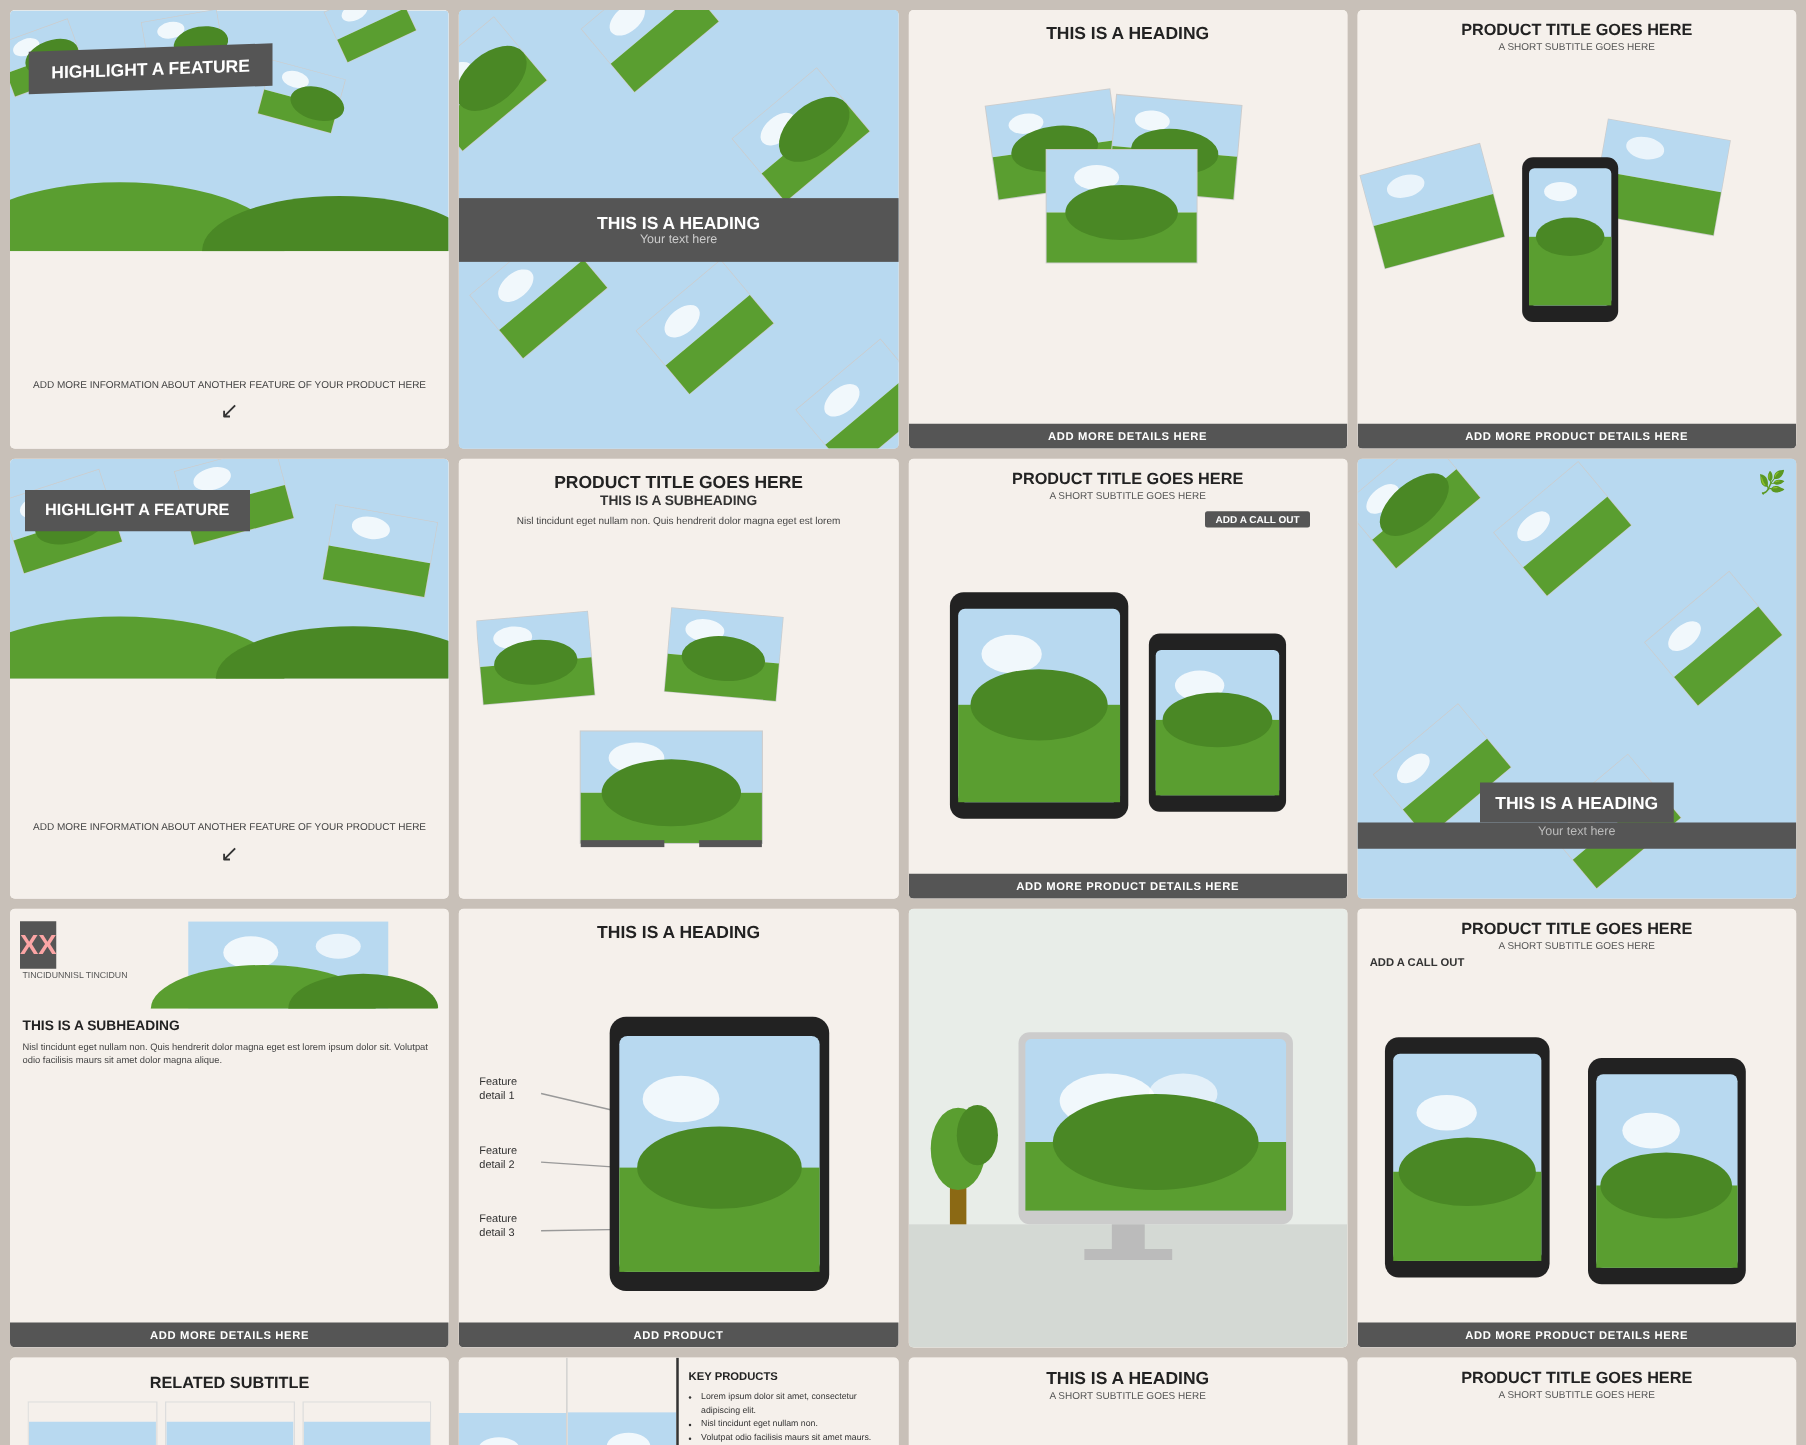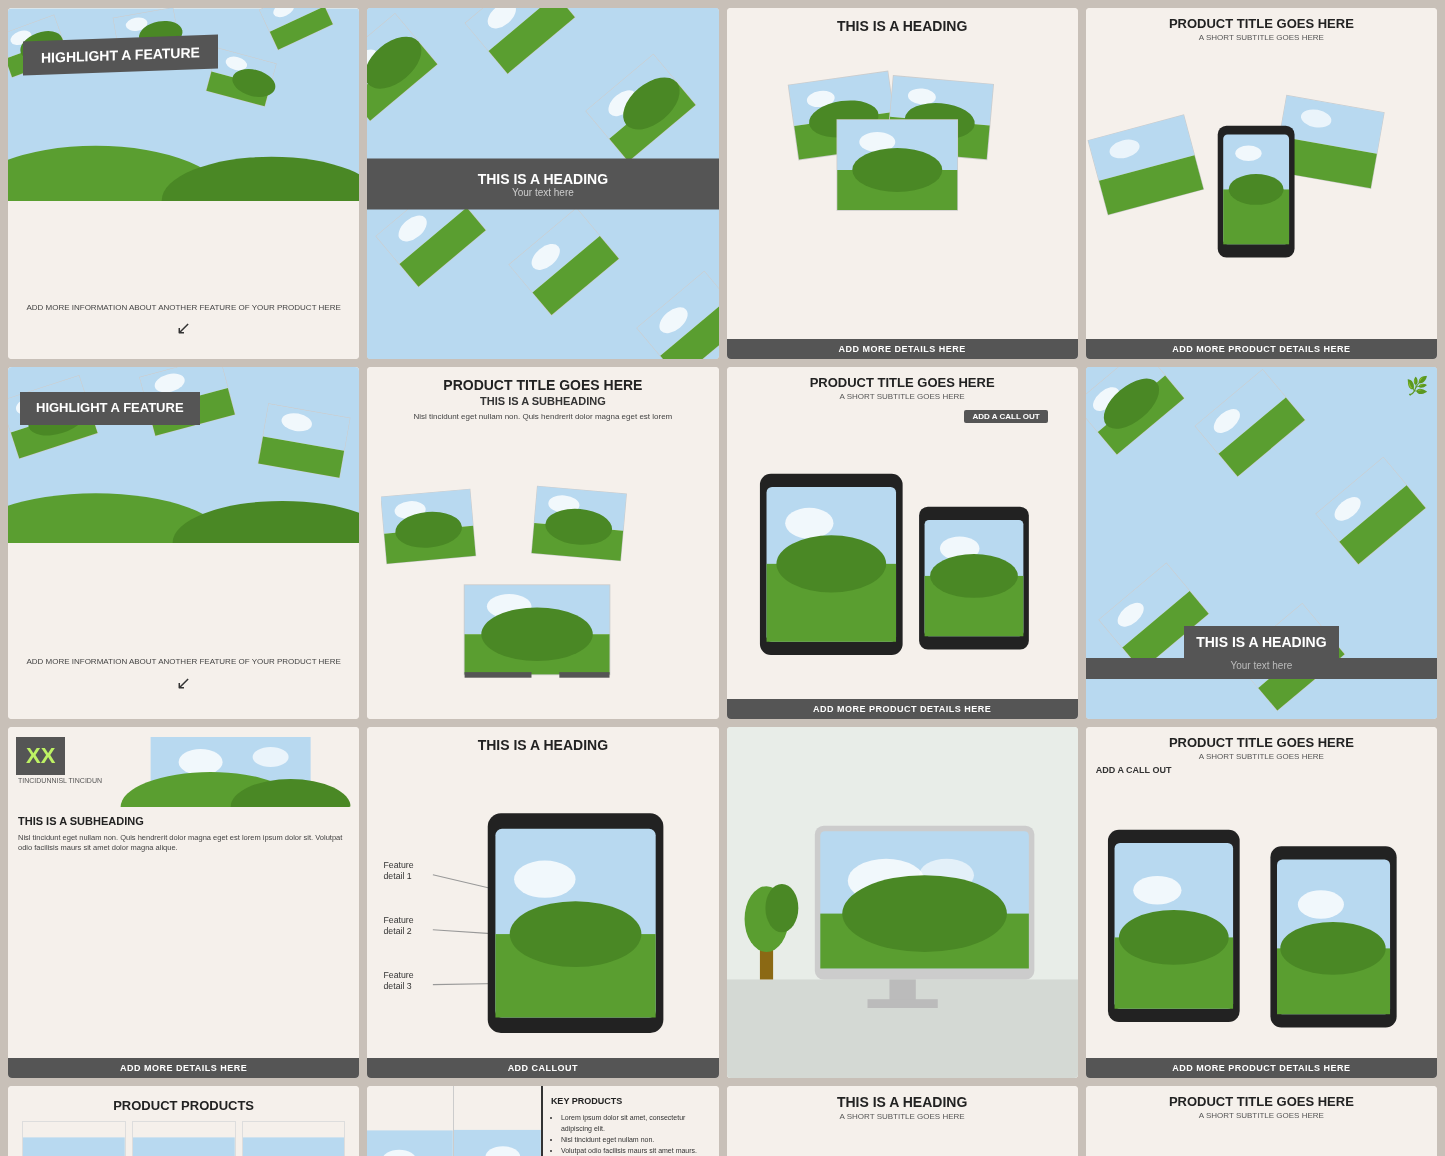--- a/index.html
+++ b/index.html
@@ -384,7 +384,7 @@
       <div class="card-inner" style="background:#f5f0eb; display:flex; flex-direction:column; padding:0;">
         <div style="display:flex; align-items:flex-start; padding:10px 8px 4px;">
           <div>
-            <div style="background:#555; color:#bef264; font-size:22px; font-weight:bold; padding:6px 10px; display:inline-block;">XX</div>
+            <div style="background:#555; color:#fca5a5; font-size:22px; font-weight:bold; padding:6px 0; display:inline-block;">XX</div>
             <div style="font-size:7px; color:#555; margin-top:2px; padding-left:2px;">TINCIDUNNISL TINCIDUN</div>
           </div>
 

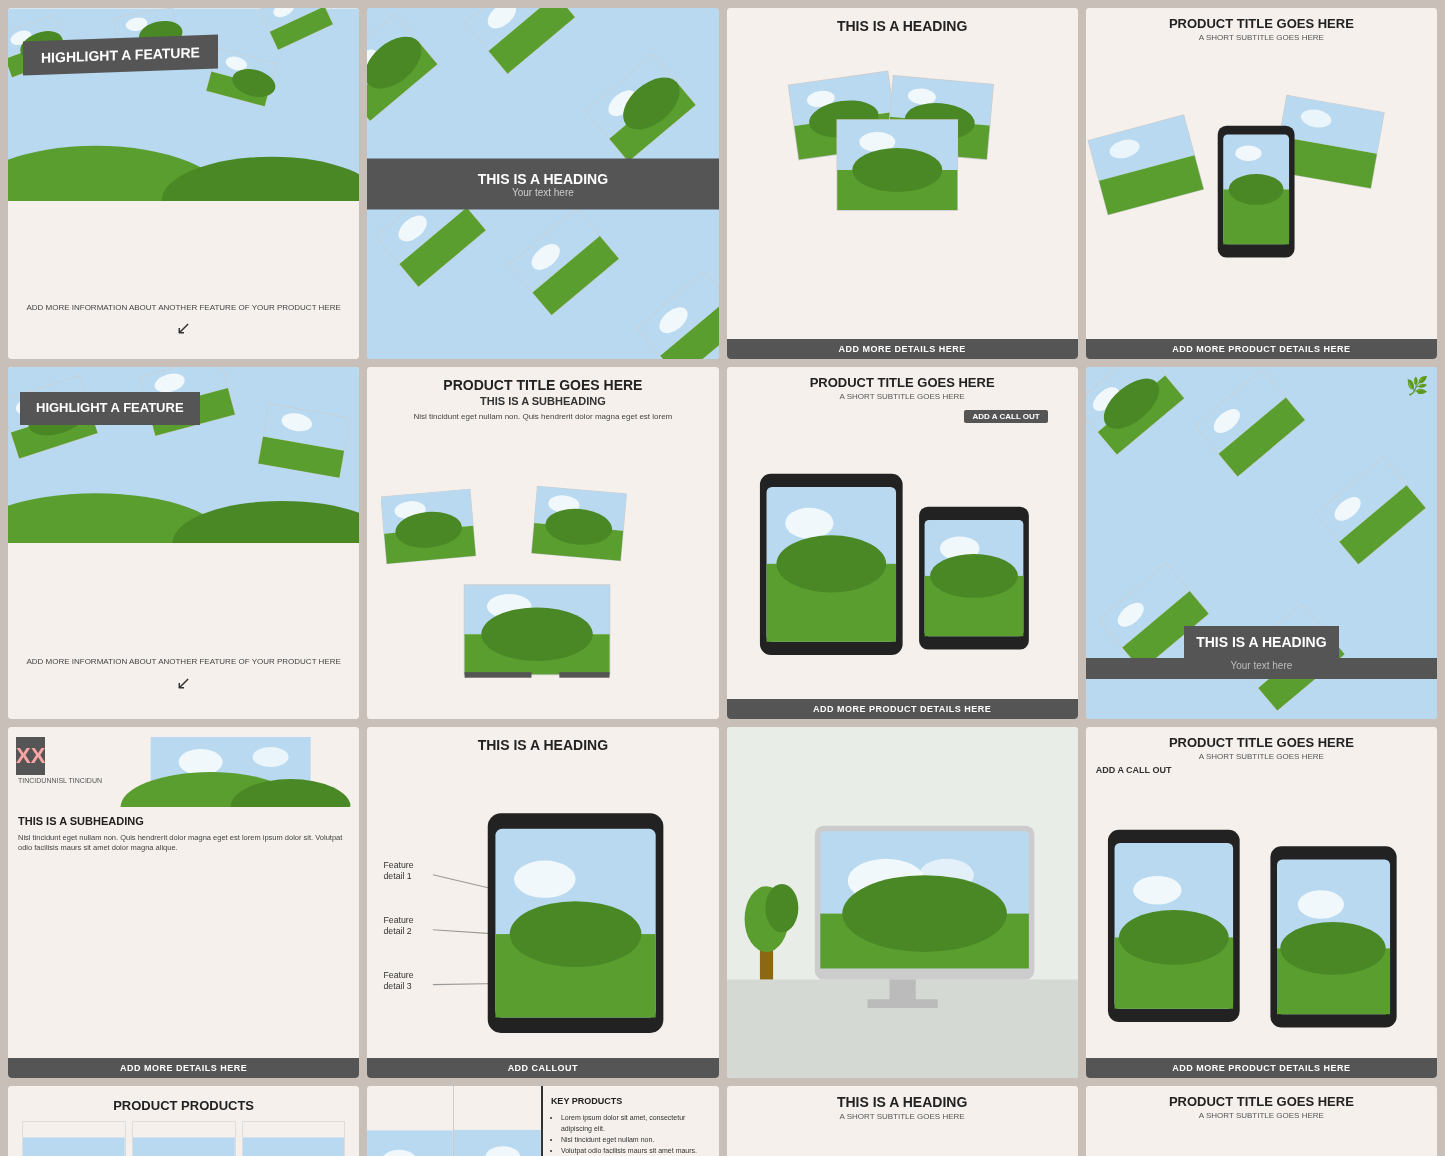--- a/index.html
+++ b/index.html
@@ -427,7 +427,7 @@
             <ellipse cx="190" cy="130" rx="60" ry="30" fill="#4a8825"></ellipse>
           </svg>
         </div>
-        <div class="footer-bar">ADD CALLOUT</div>
+        <div class="footer-bar">ADD PRODUCT</div>
       </div>
     </div>
 

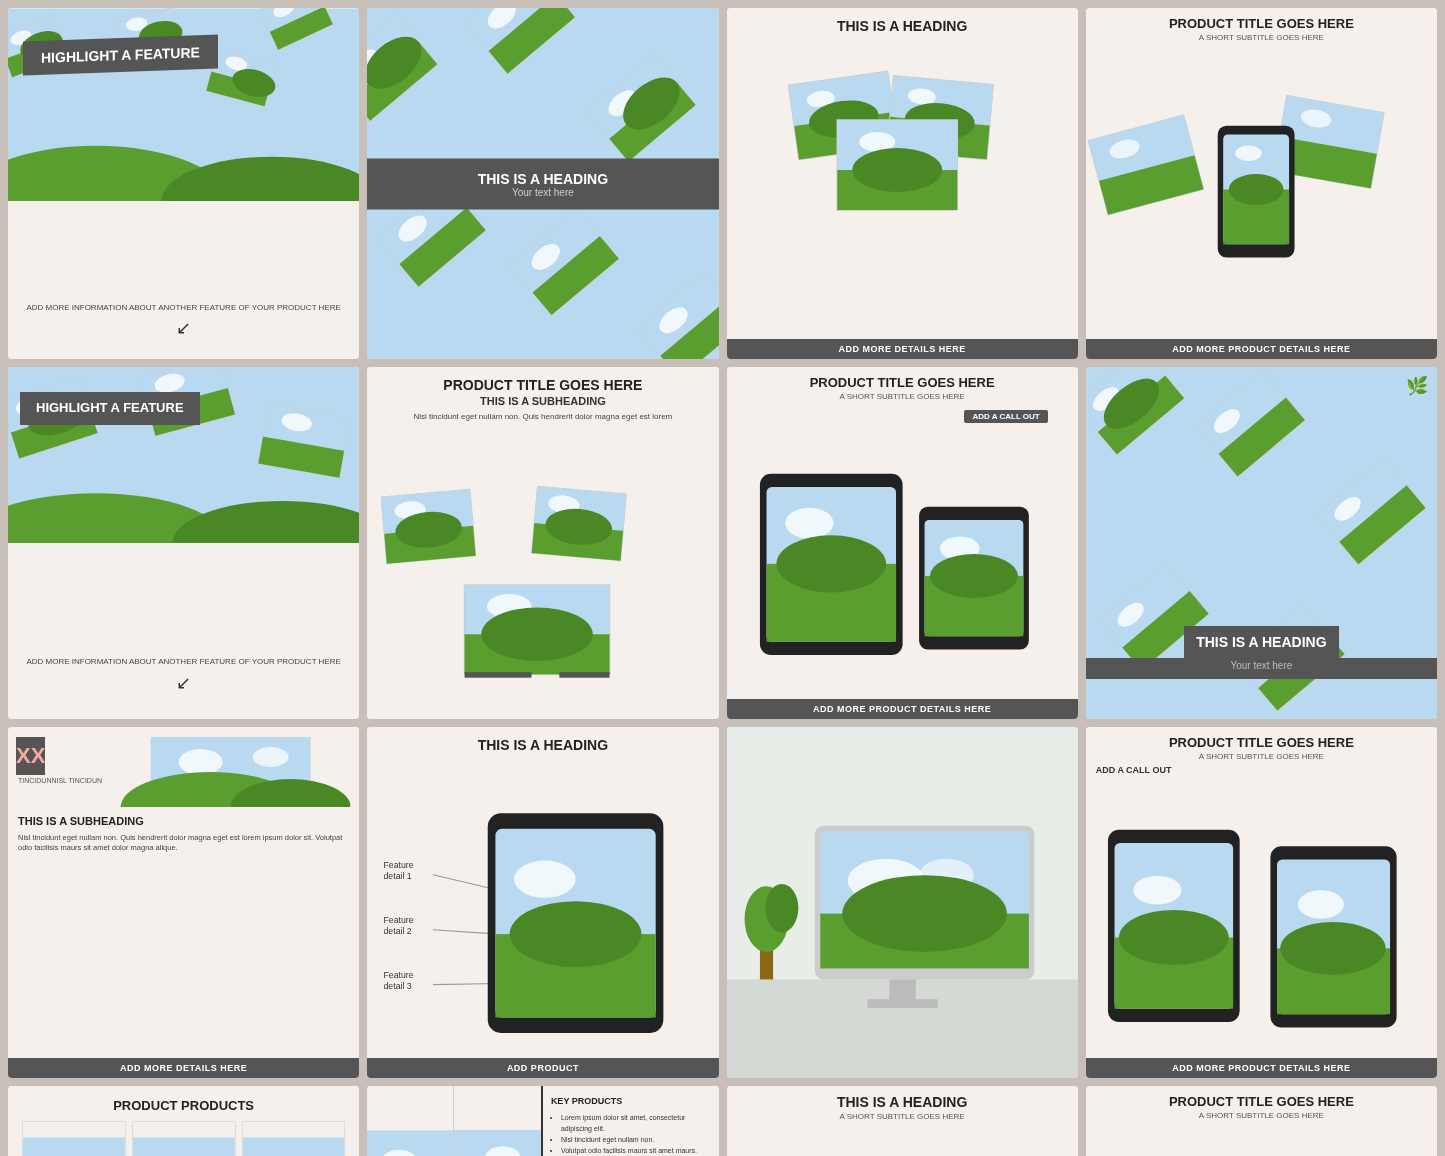--- a/index.html
+++ b/index.html
@@ -483,7 +483,7 @@
 
     <div class="card">
       <div class="card-inner" style="background:#f5f0eb; display:flex; flex-direction:column; padding:12px 14px 0;">
-        <div style="font-size:13px; font-weight:bold; color:#222; text-align:center; margin-bottom:8px;">PRODUCT PRODUCTS</div>
+        <div style="font-size:13px; font-weight:bold; color:#222; text-align:center; margin-bottom:8px;">RELATED SUBTITLE</div>
 
         <div style="display:flex; gap:6px; margin-bottom:10px; flex:1; max-height:160px; overflow:hidden;">
           <div style="flex:1; overflow:hidden; border:1px solid #ddd;">

